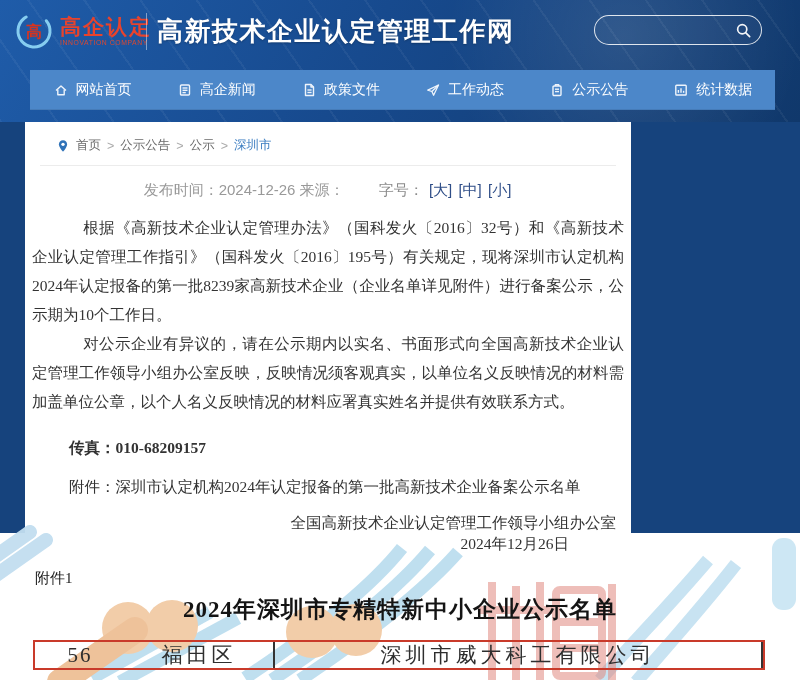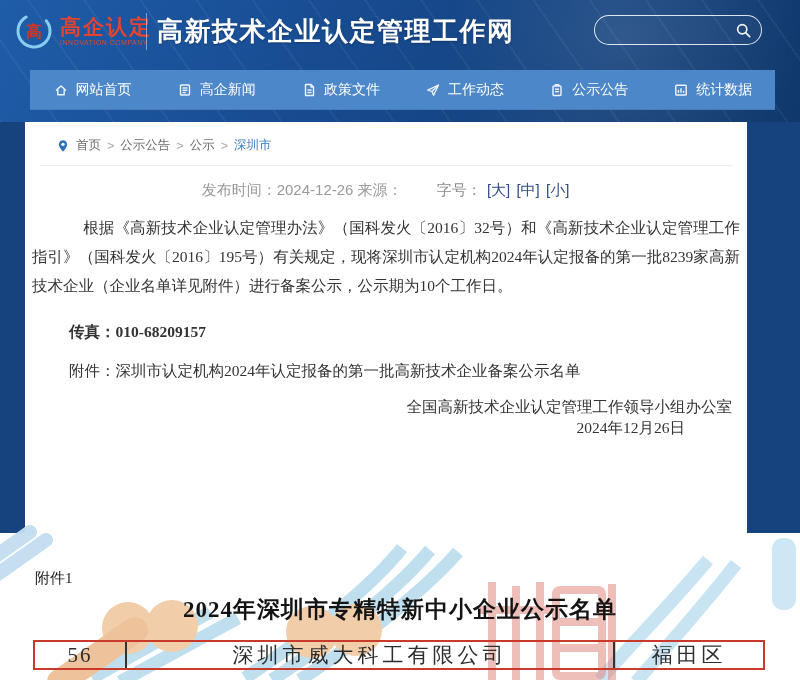--- a/index.html
+++ b/index.html
@@ -50,7 +50,7 @@
   
   .fullbleed{position:absolute;left:0;top:533px;width:800px;height:147px;background:#ffffff;}
   
-  .panel{position:absolute;left:25px;top:122px;width:722px;height:558px;background:#ffffff;}
+  .panel{position:absolute;left:25px;top:122px;width:606px;height:558px;background:#ffffff;}
   .breadcrumb{
     margin:0 15px;padding:15px 0 11px 16px;border-bottom:1px solid #ececec;
     font-size:12.5px;color:#777;display:flex;align-items:center;gap:6px;

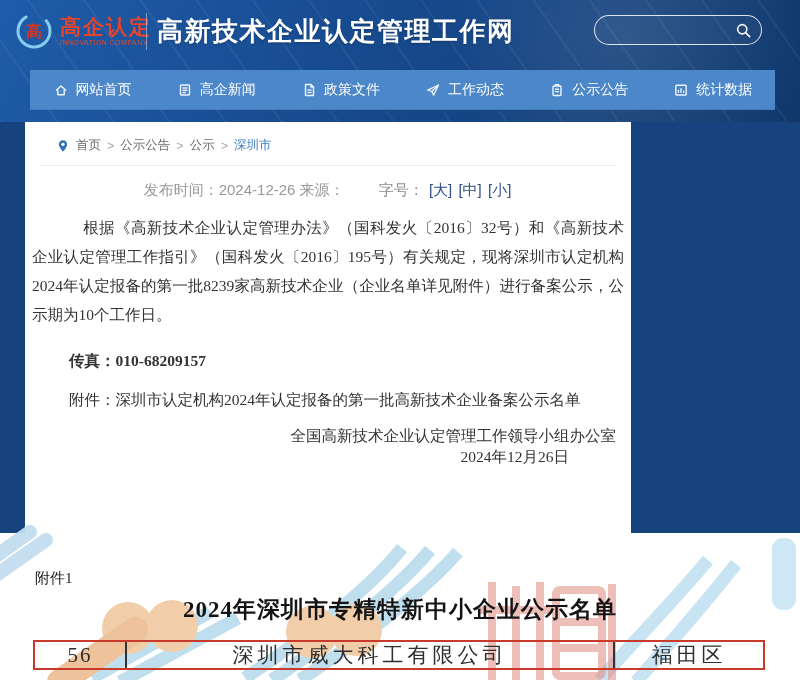--- a/index.html
+++ b/index.html
@@ -209,6 +209,7 @@
 
   <div class="article-body">
     <p class="para">根据《高新技术企业认定管理办法》（国科发火〔2016〕32号）和《高新技术企业认定管理工作指引》（国科发火〔2016〕195号）有关规定，现将深圳市认定机构2024年认定报备的第一批8239家高新技术企业（企业名单详见附件）进行备案公示，公示期为10个工作日。</p>
+    <p class="para">对公示企业有异议的，请在公示期内以实名、书面形式向全国高新技术企业认定管理工作领导小组办公室反映，反映情况须客观真实，以单位名义反映情况的材料需加盖单位公章，以个人名义反映情况的材料应署真实姓名并提供有效联系方式。</p>
     <p class="fax-line">传真：010-68209157</p>
     <p class="att-line">附件：深圳市认定机构2024年认定报备的第一批高新技术企业备案公示名单</p>
   </div>

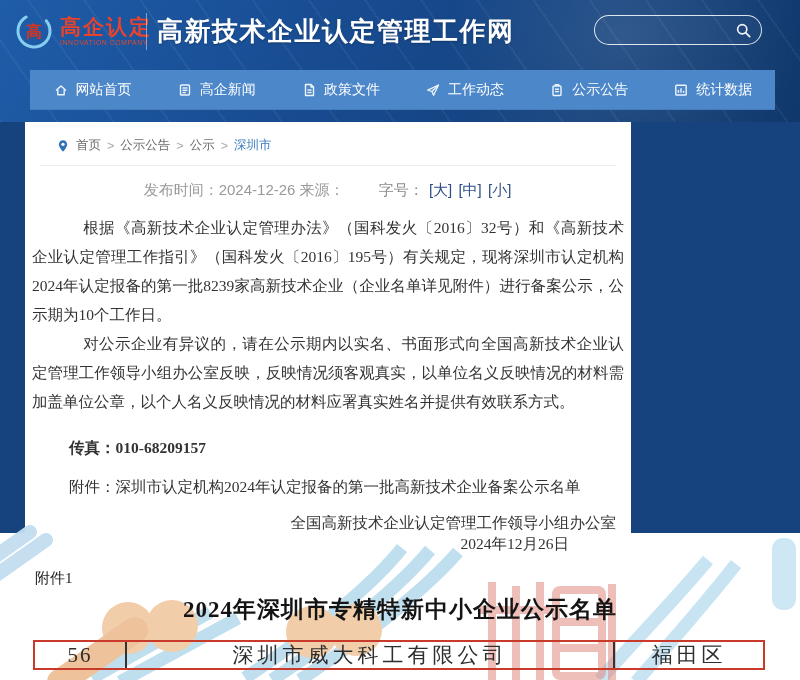--- a/index.html
+++ b/index.html
@@ -222,8 +222,8 @@
     <div class="att-title">2024年深圳市专精特新中小企业公示名单</div>
     <div class="att-table">
       <div class="att-cell cell-no">56</div>
+      <div class="att-cell cell-district">福田区</div>
       <div class="att-cell cell-company">深圳市威大科工有限公司</div>
-      <div class="att-cell cell-district">福田区</div>
     </div>
   </section>
 </main>

